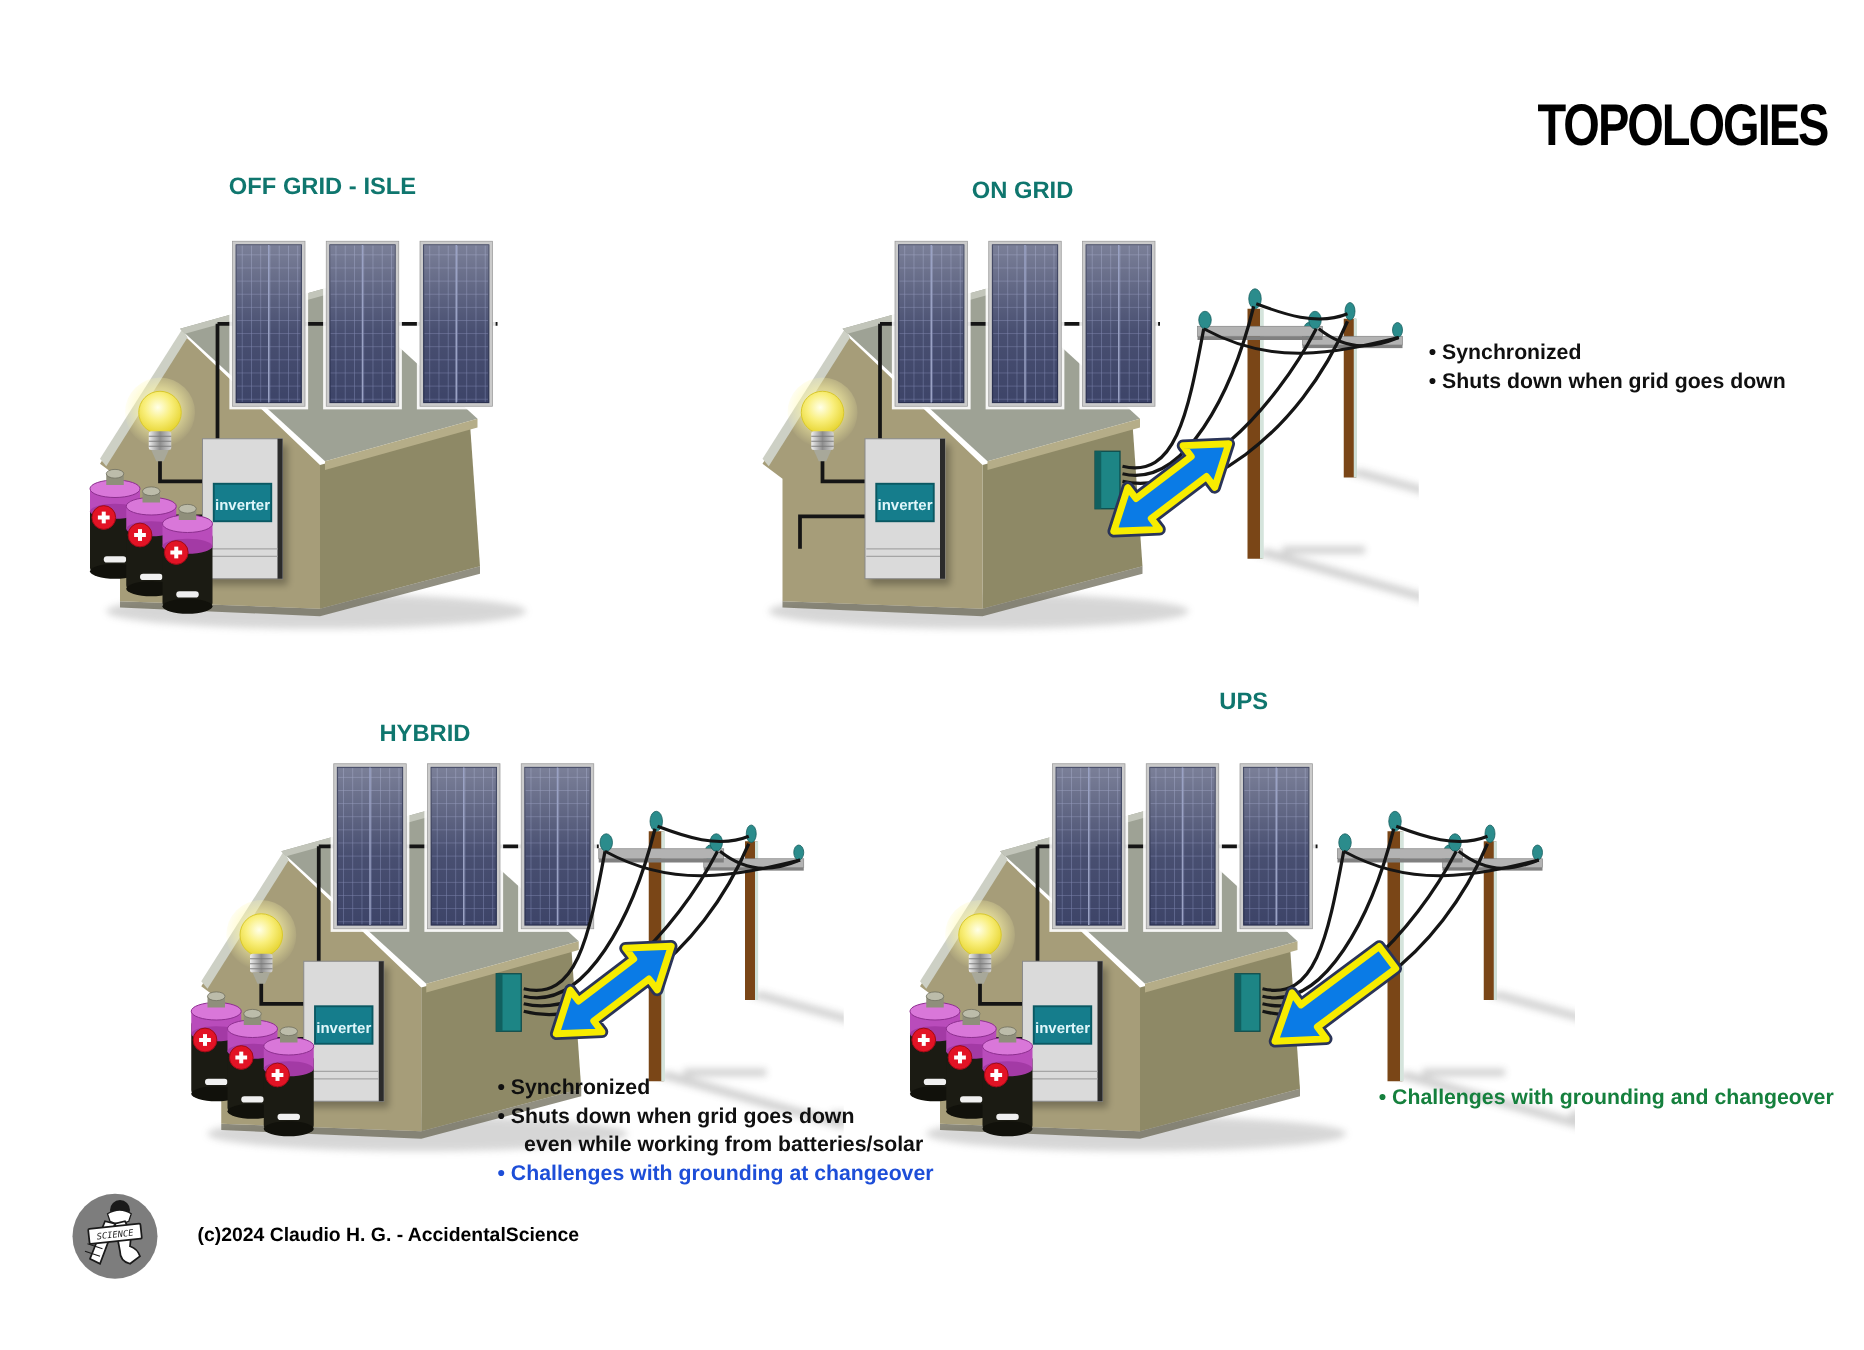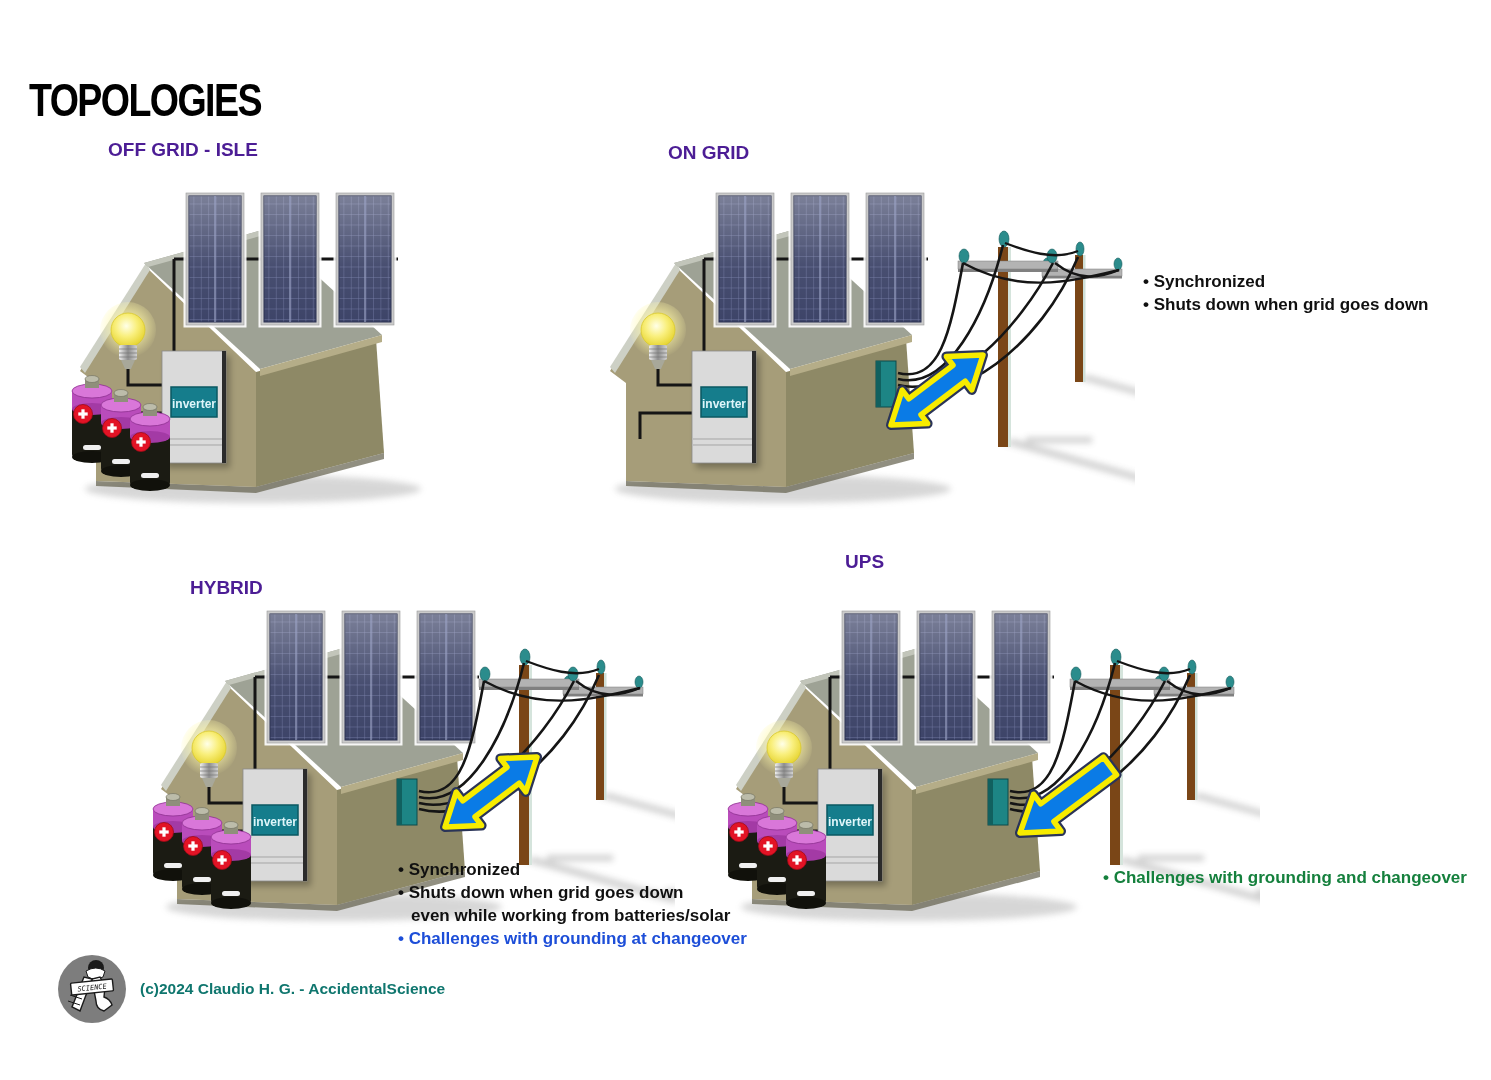--- a/index.html
+++ b/index.html
@@ -5,7 +5,7 @@
   html,body{margin:0;padding:0;background:#fff;}
   body{width:1491px;height:1080px;position:relative;overflow:hidden;
        font-family:"Liberation Sans",sans-serif;}
-  .title{position:absolute;left:0;right:0;top:72px;text-align:left;}
+  .title{position:absolute;left:0;right:0;top:72px;text-align:right;}
   .title span{display:inline-block;font-size:47px;font-weight:bold;
        letter-spacing:-2px;transform:scaleX(0.8);color:#000;}
   .label{position:absolute;width:300px;text-align:left;font-size:19px;

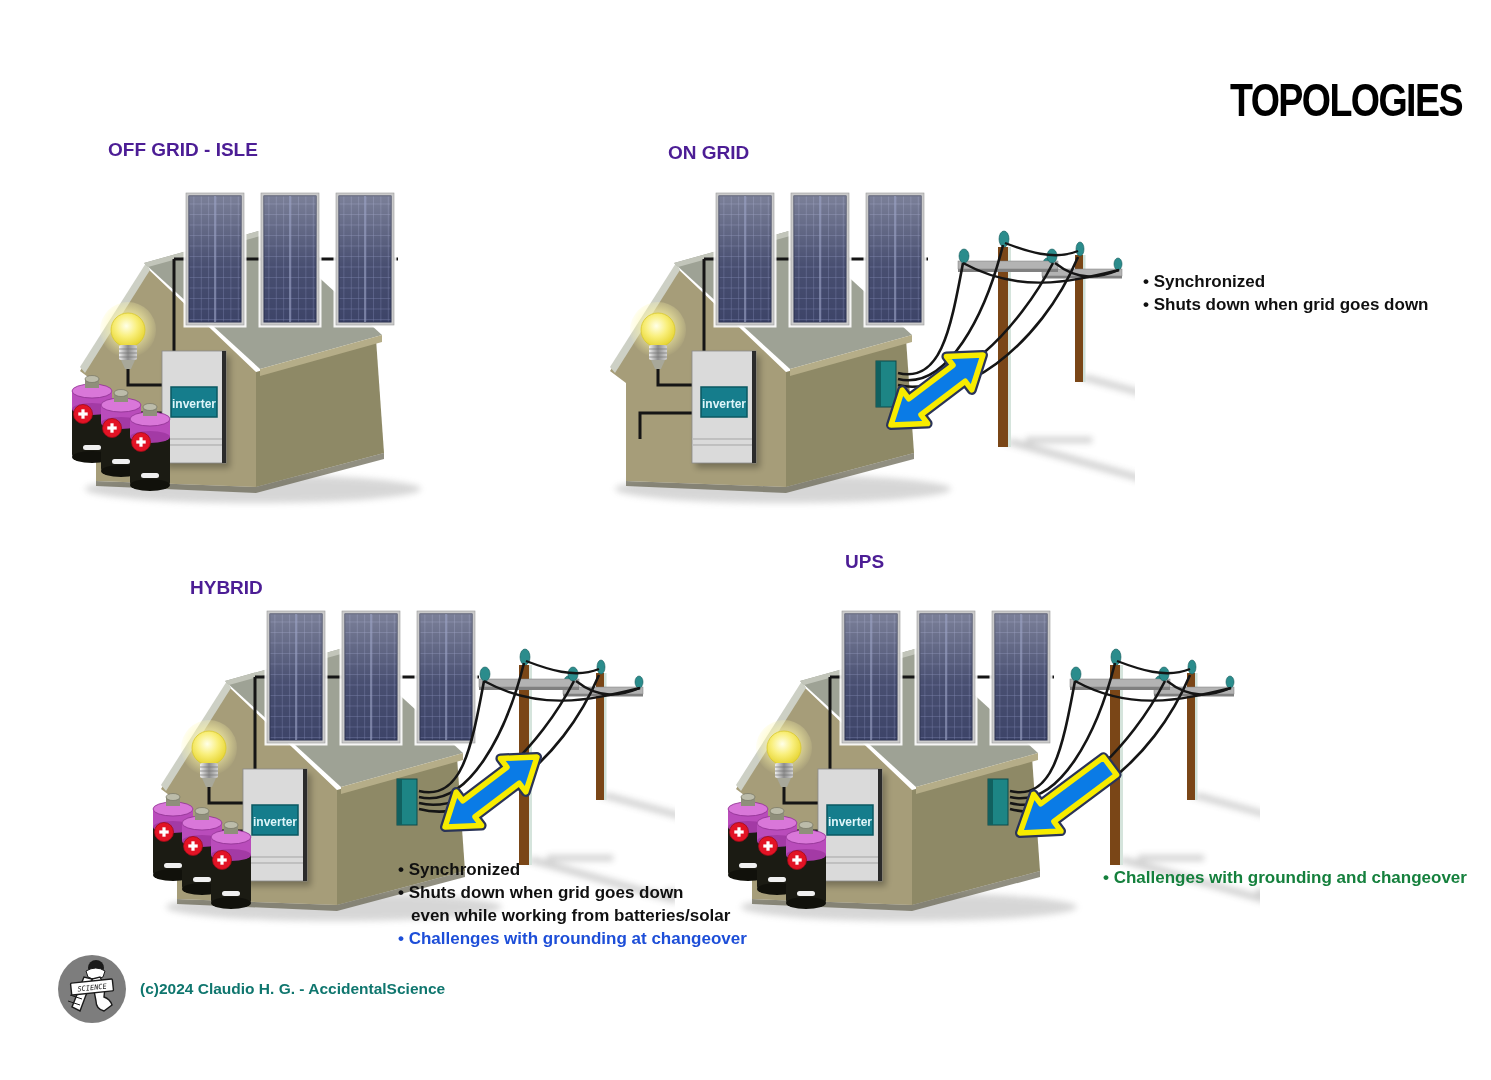--- a/index.html
+++ b/index.html
@@ -8,8 +8,8 @@
   .title{position:absolute;left:0;right:0;top:72px;text-align:right;}
   .title span{display:inline-block;font-size:47px;font-weight:bold;
        letter-spacing:-2px;transform:scaleX(0.8);color:#000;}
-  .label{position:absolute;width:300px;text-align:left;font-size:19px;
-       font-weight:bold;color:#4c1d95;}
+  .label{position:absolute;width:300px;text-align:center;font-size:19px;
+       font-weight:bold;color:#0f766e;}
   .anno{position:absolute;font-size:17px;font-weight:bold;color:#101010;
        line-height:23px;white-space:nowrap;}
   .anno-line.indent{padding-left:13px;}

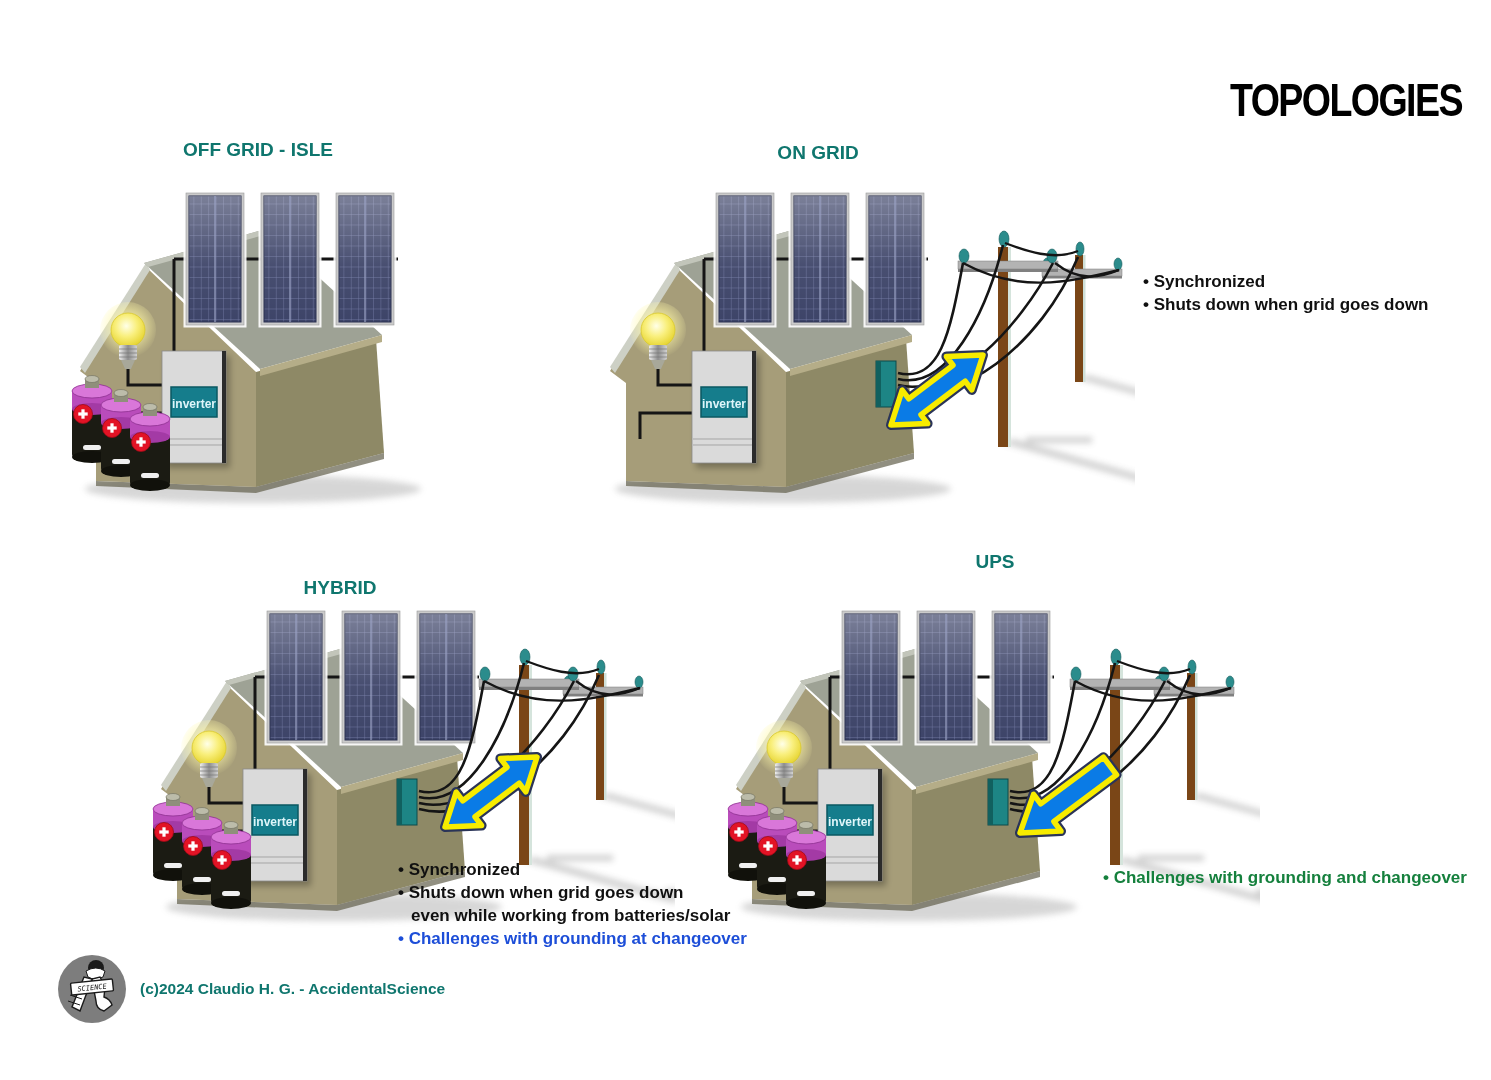--- a/index.html
+++ b/index.html
@@ -12,7 +12,7 @@
        font-weight:bold;color:#0f766e;}
   .anno{position:absolute;font-size:17px;font-weight:bold;color:#101010;
        line-height:23px;white-space:nowrap;}
-  .anno-line.indent{padding-left:13px;}
+  .anno-line.indent{padding-left:13px;text-align:center;}
   .scene{position:absolute;}
   .credit-text{position:absolute;left:140px;top:980px;font-size:15.5px;
        font-weight:bold;color:#0f766e;}

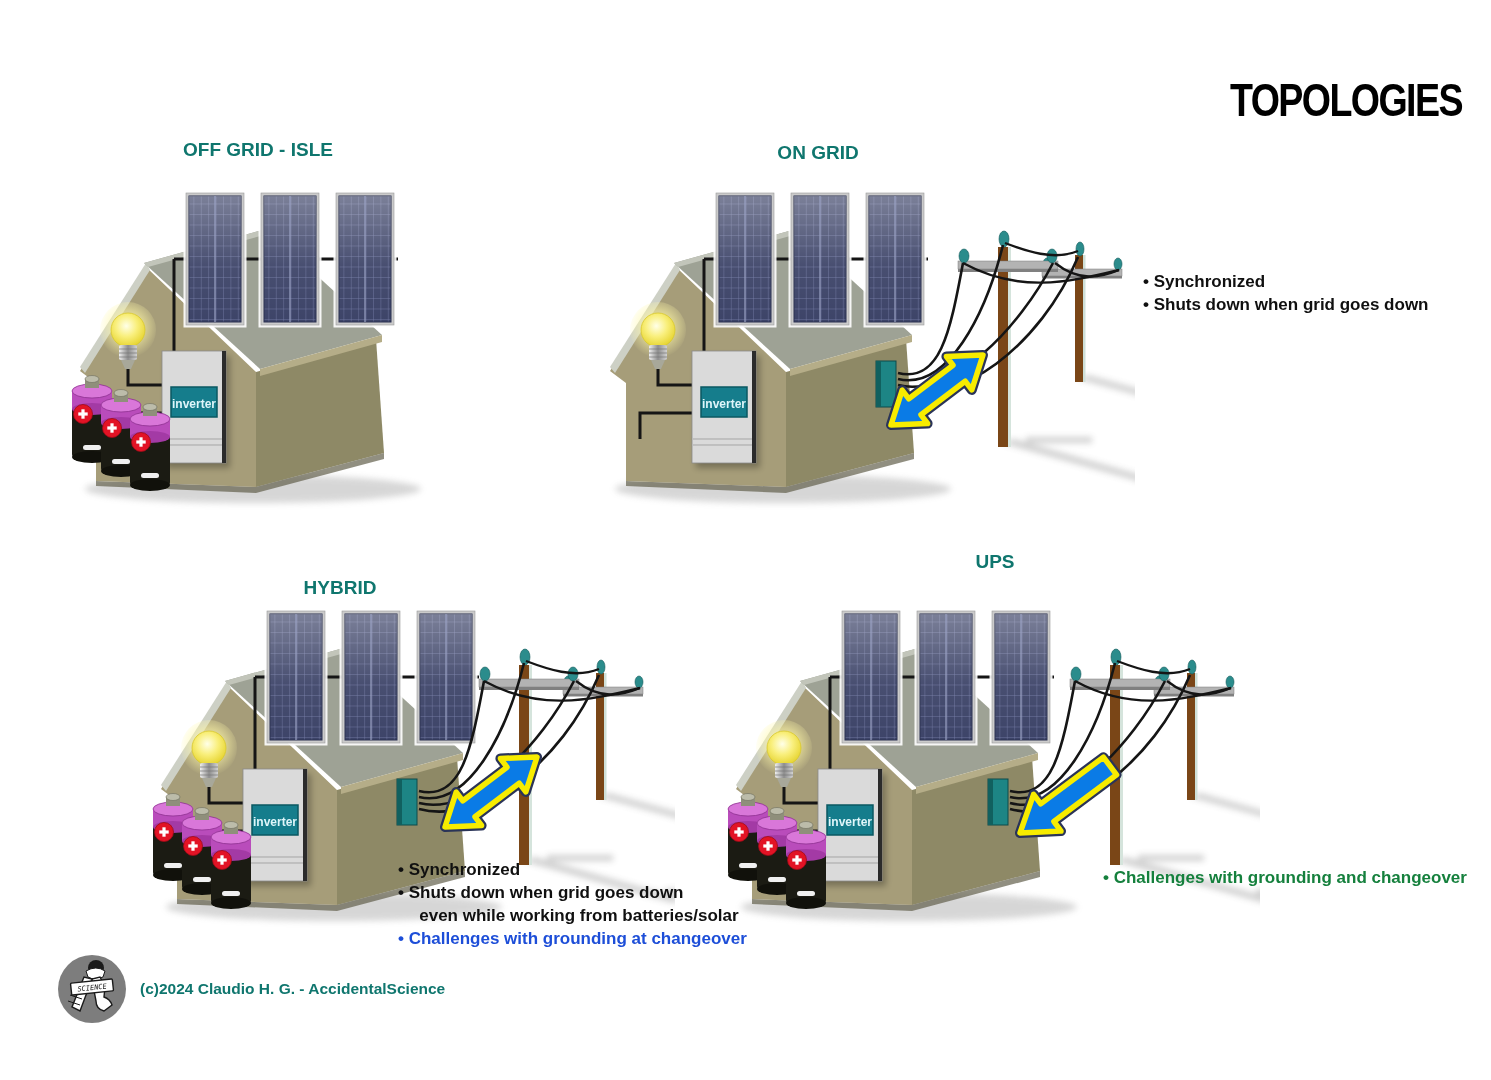--- a/index.html
+++ b/index.html
@@ -14,8 +14,8 @@
        line-height:23px;white-space:nowrap;}
   .anno-line.indent{padding-left:13px;text-align:center;}
   .scene{position:absolute;}
-  .credit-text{position:absolute;left:140px;top:980px;font-size:15.5px;
-       font-weight:bold;color:#0f766e;}
+  .credit-text{position:absolute;left:158px;top:980px;font-size:15.5px;
+       font-weight:bold;color:#000000;}
   .logo{position:absolute;left:56px;top:953px;}
 </style>
 </head>

